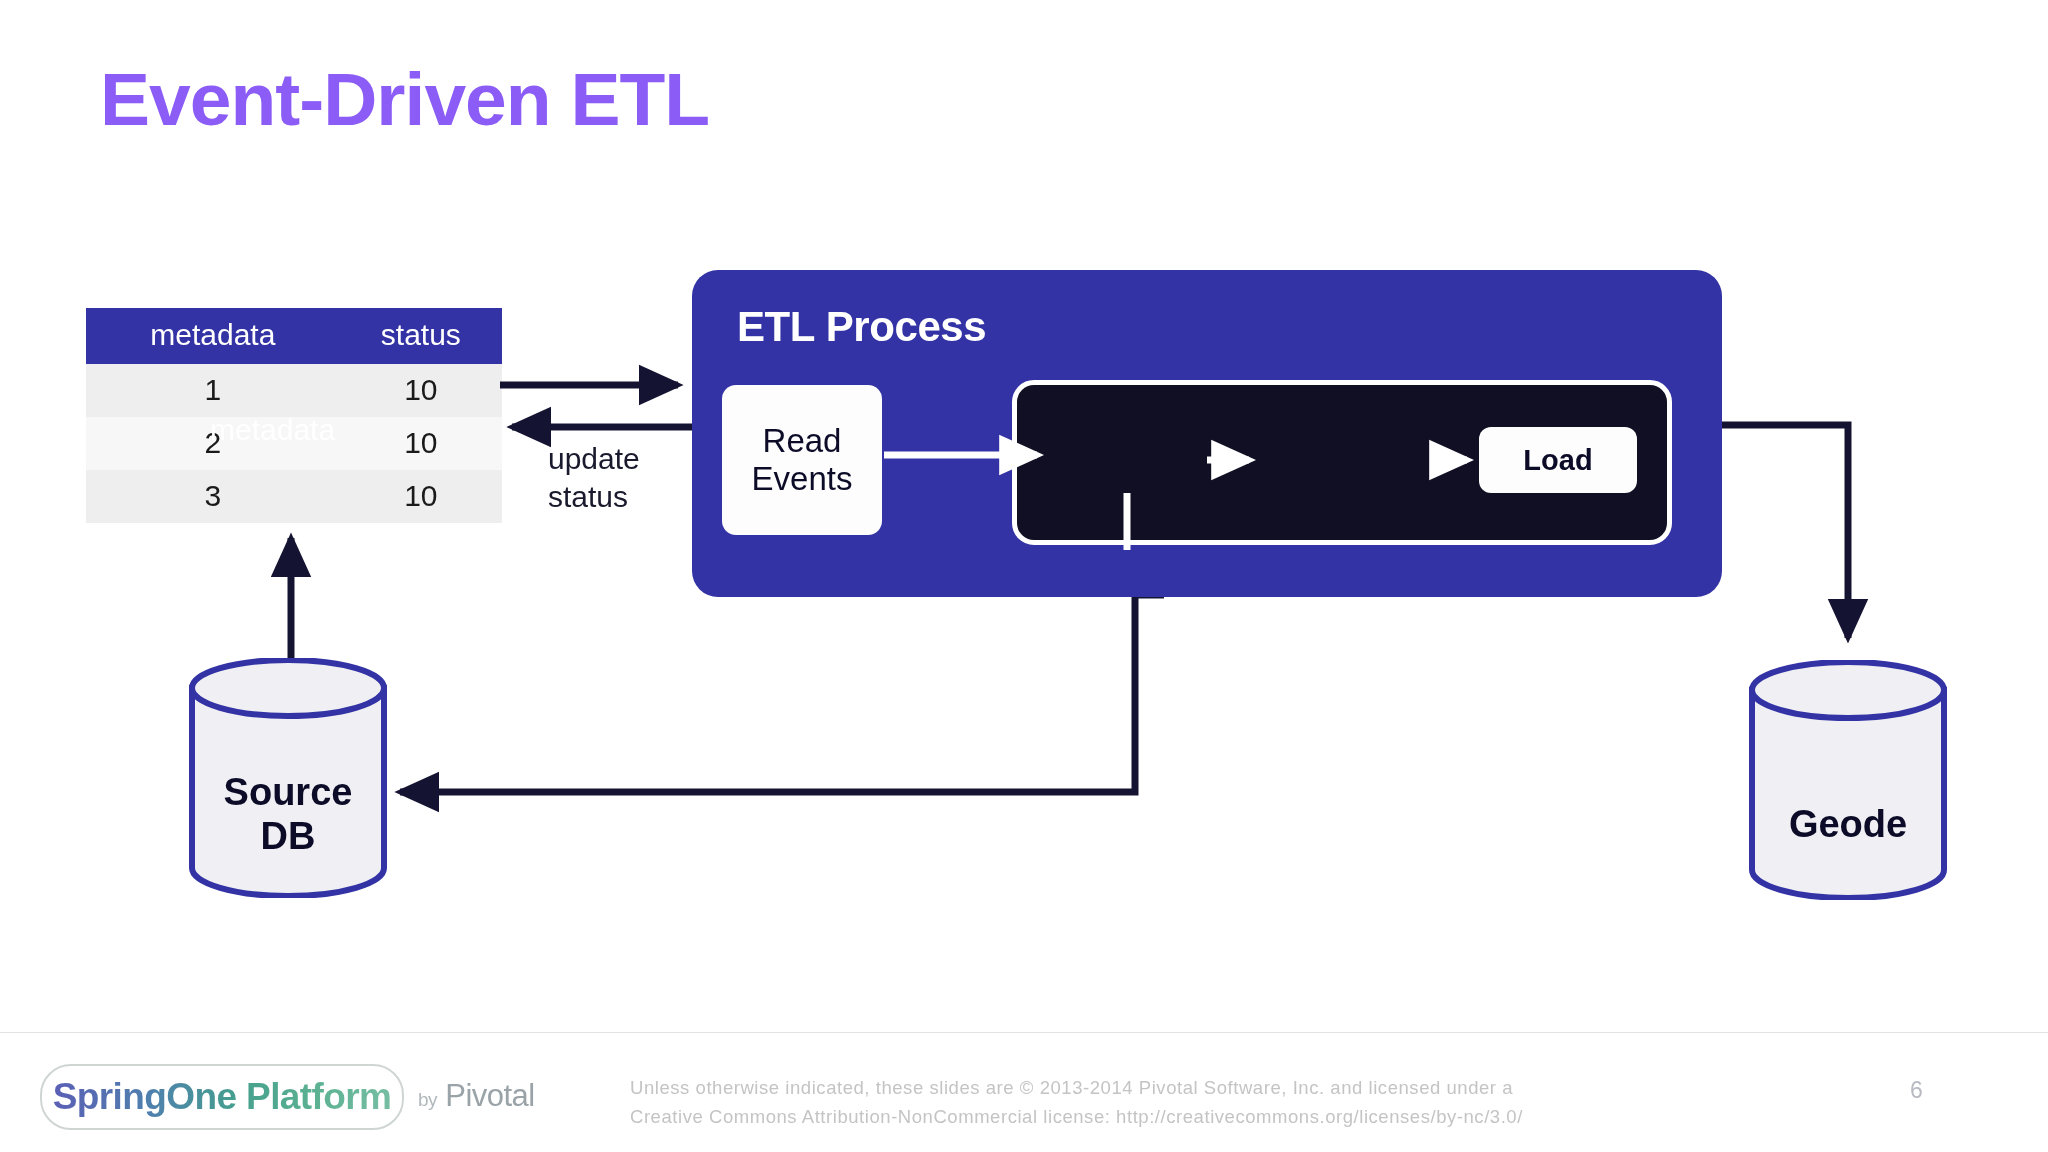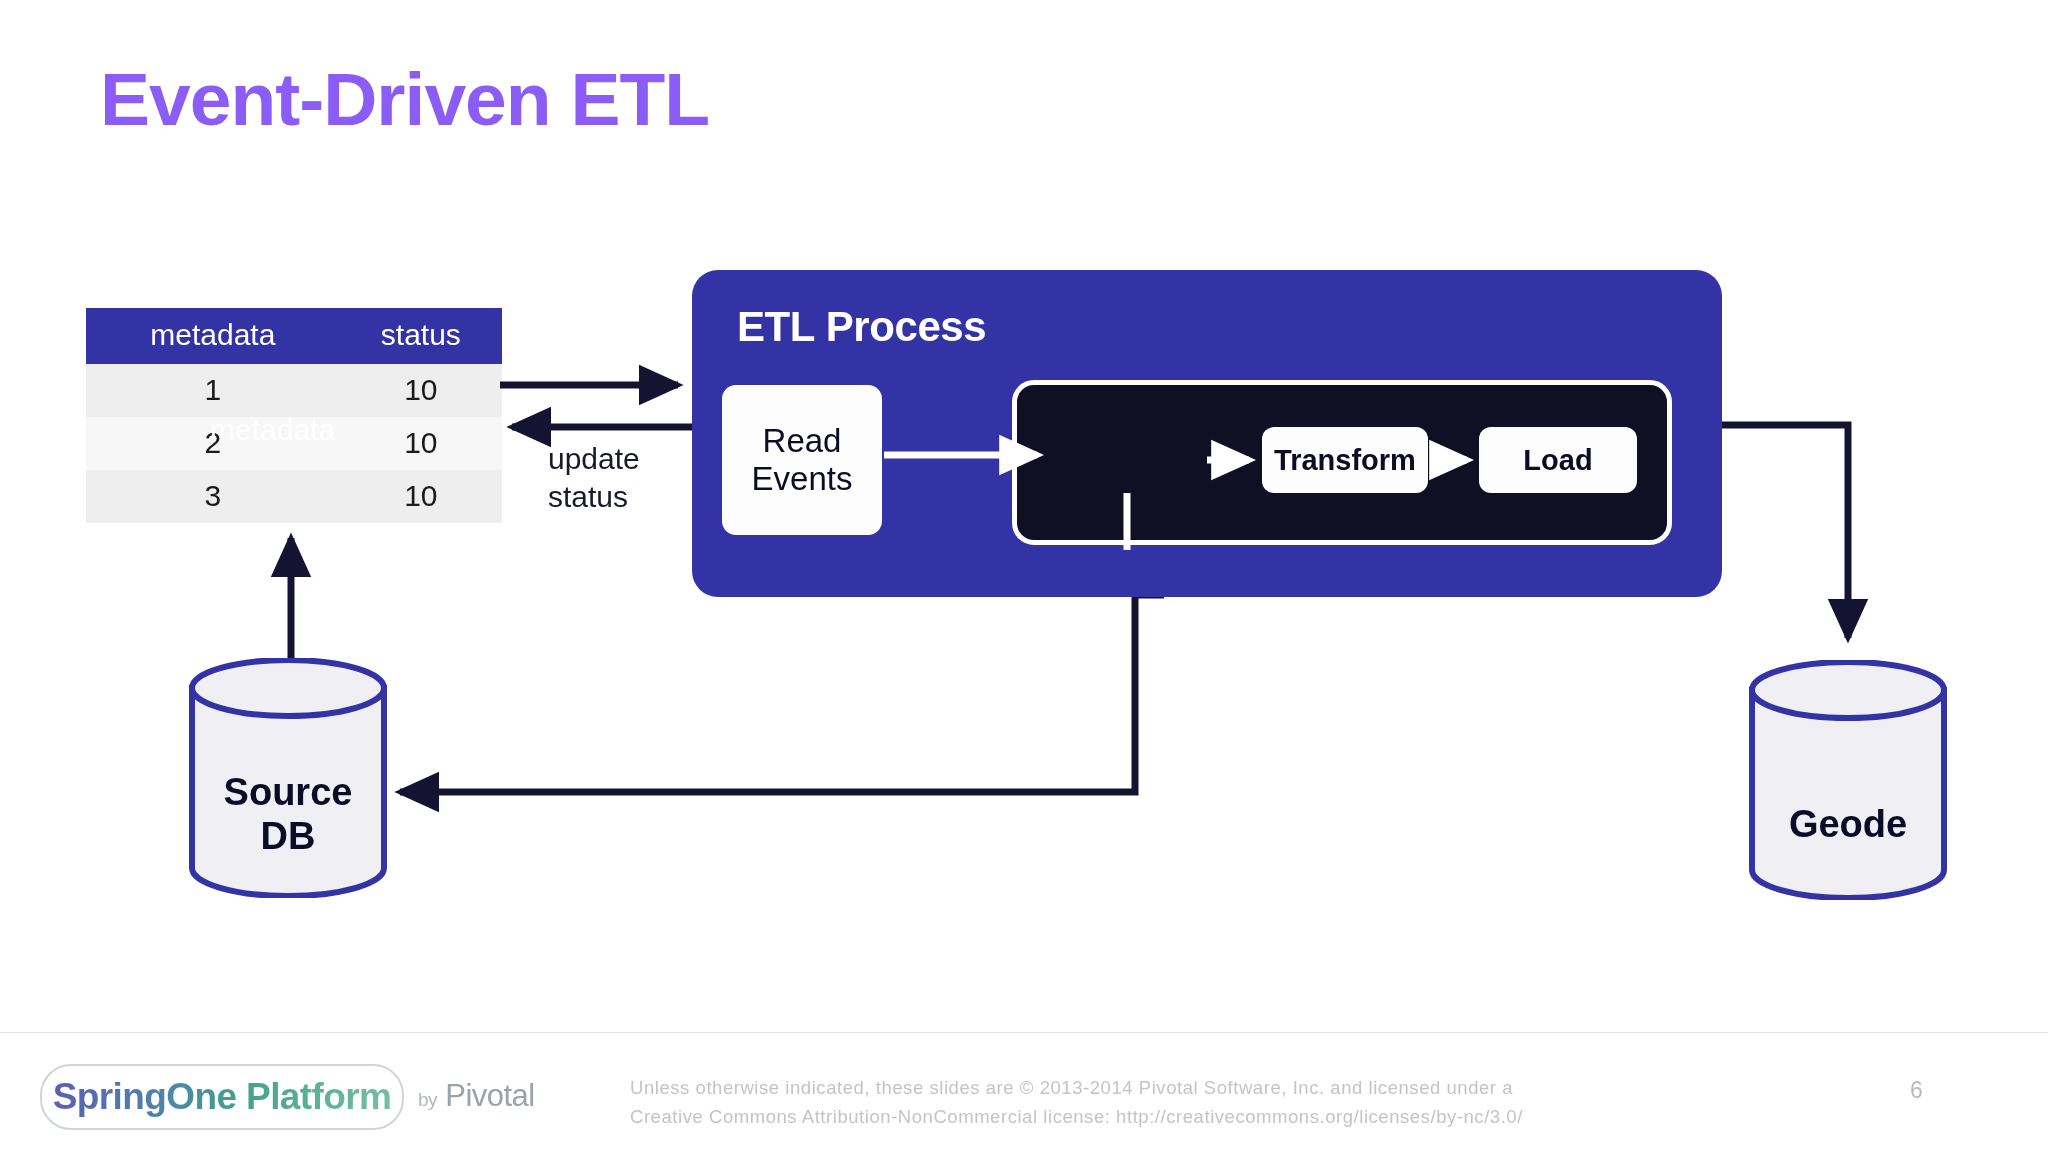--- a/index.html
+++ b/index.html
@@ -303,7 +303,6 @@
   <div id="read-events-box">Read Events</div>
 
   <div id="pipeline-box">
-    <div class="pipeline-stage" id="stage-transform">Transform</div>
     <div class="pipeline-stage" id="stage-load">Load</div>
 
     <svg width="660" height="165" viewBox="0 0 660 165" style="position:absolute;left:0;top:0;">

